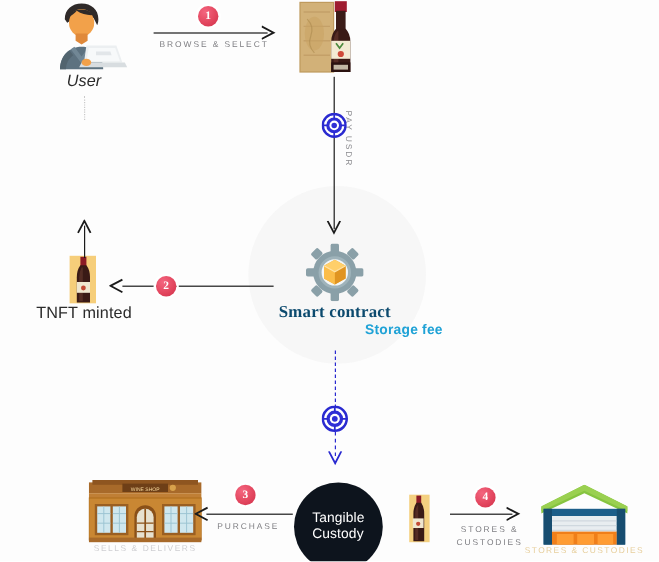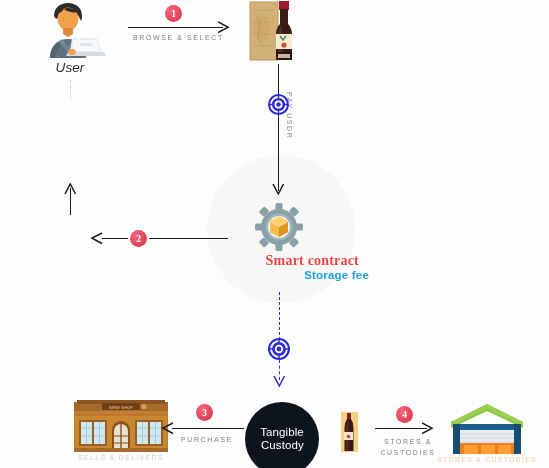--- a/index.html
+++ b/index.html
@@ -250,6 +250,17 @@
     <path d="M2 11 L7.3 1 L12.5 11" fill="none" stroke="#1b1b1b" stroke-width="1.5"></path>
   </svg>
 
+  <div class="node" style="left:54px; top:213px; width:32px; height:40px;">
+    <svg width="32" height="40" viewBox="0 0 32 40">
+      <rect x="4" y="0" width="22" height="40" fill="#f5c96b" opacity=".9"></rect>
+      <rect x="13" y="1" width="5" height="8" fill="#8b1a25"></rect>
+      <path d="M13 8 q-3 4 -3 10 v21 h11 v-21 q0 -6 -3 -10z" fill="#3a1a16"></path>
+      <path d="M14 10 q-2 4 -2 8 v20 h3 v-28z" fill="#60352b" opacity=".7"></path>
+      <rect x="10" y="22" width="11" height="9" fill="#efe6cf"></rect>
+      <circle cx="15.5" cy="27" r="2" fill="#c24a35"></circle>
+    </svg>
+    <div class="node-label" style="top:40px;">TNFT minted</div>
+  </div>
 
   <div class="line-h" style="left:102px; top:238px; width:126px;"></div>
   <svg class="arrowhead" style="left:91px; top:231px;" width="12" height="15" viewBox="0 0 12 15">

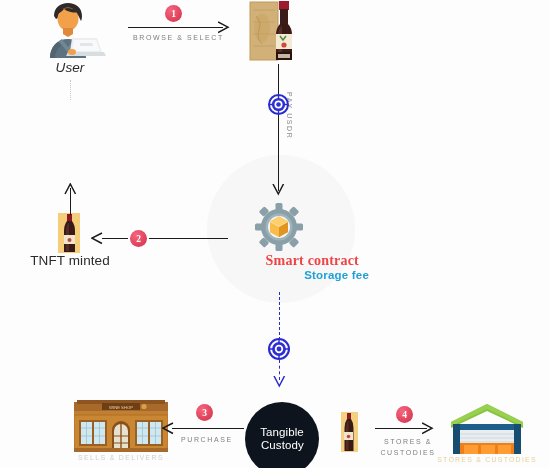--- a/index.html
+++ b/index.html
@@ -98,9 +98,8 @@
     font-family: "Liberation Serif", serif;
     font-size: 14px;
     font-weight: bold;
-    color: #ef4444;
+    color: #0c4a6e;
     letter-spacing: .2px;
-    text-align: right;
   }
   .storage-fee {
     position: absolute;

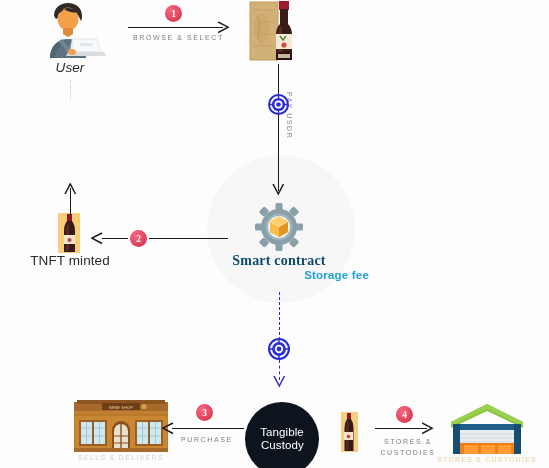--- a/index.html
+++ b/index.html
@@ -128,7 +128,7 @@
     color: #ffffff;
     font-size: 11.5px;
     line-height: 13.5px;
-    text-align: right;
+    text-align: left;
     white-space: pre-line;
     letter-spacing: .1px;
   }

